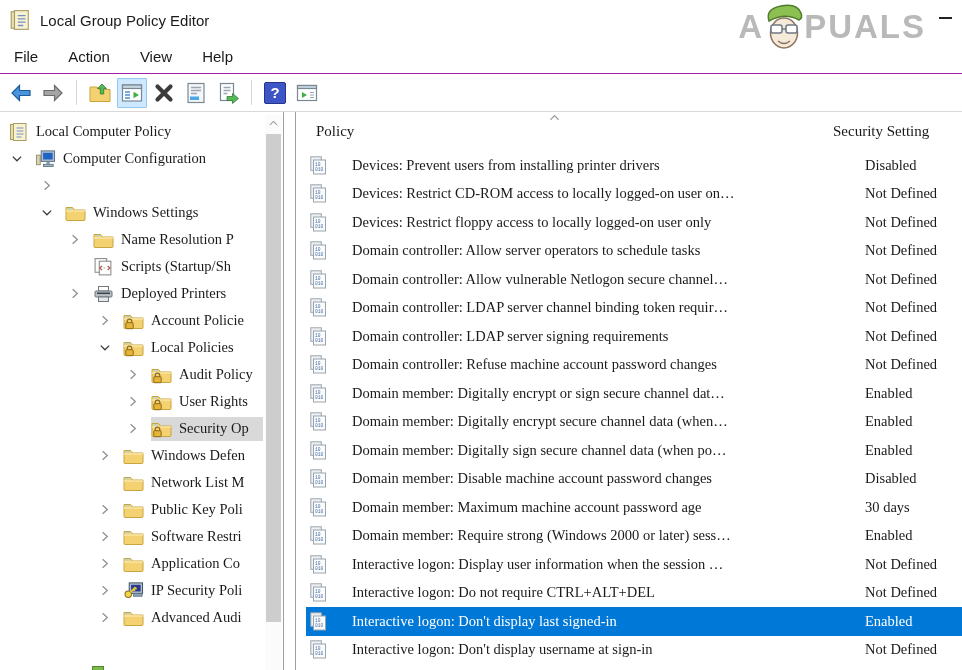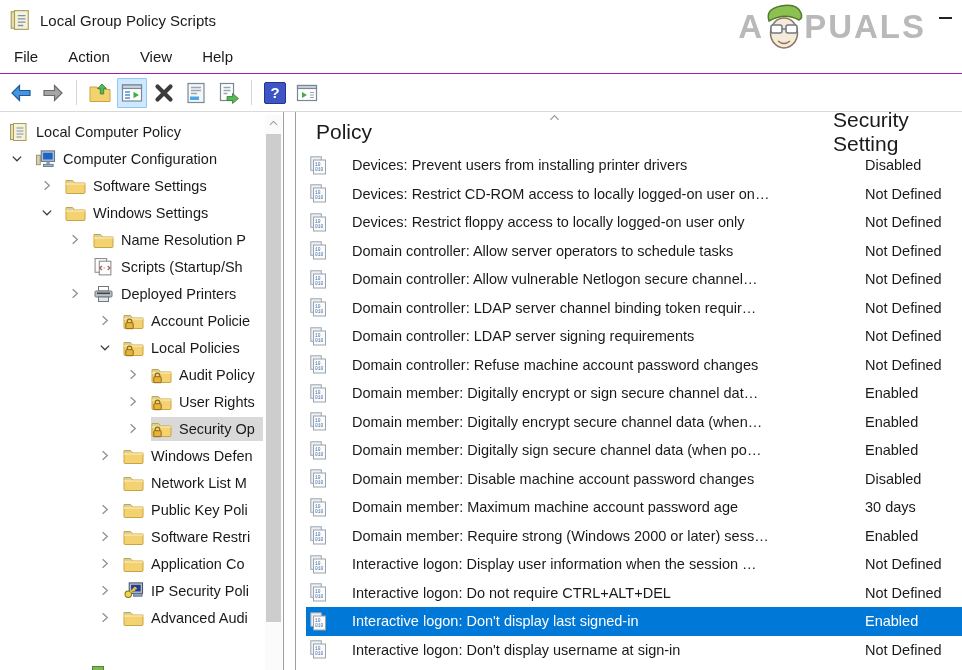--- a/index.html
+++ b/index.html
@@ -194,7 +194,7 @@
     <svg class="title-icon">
         <use href="#i-scroll"></use>
       </svg>
-    <span class="title-text">Local Group Policy Scripts</span>
+    <span class="title-text">Local Group Policy Editor</span>
     <div class="watermark">
       <span>A</span>
       <svg class="wm-face">

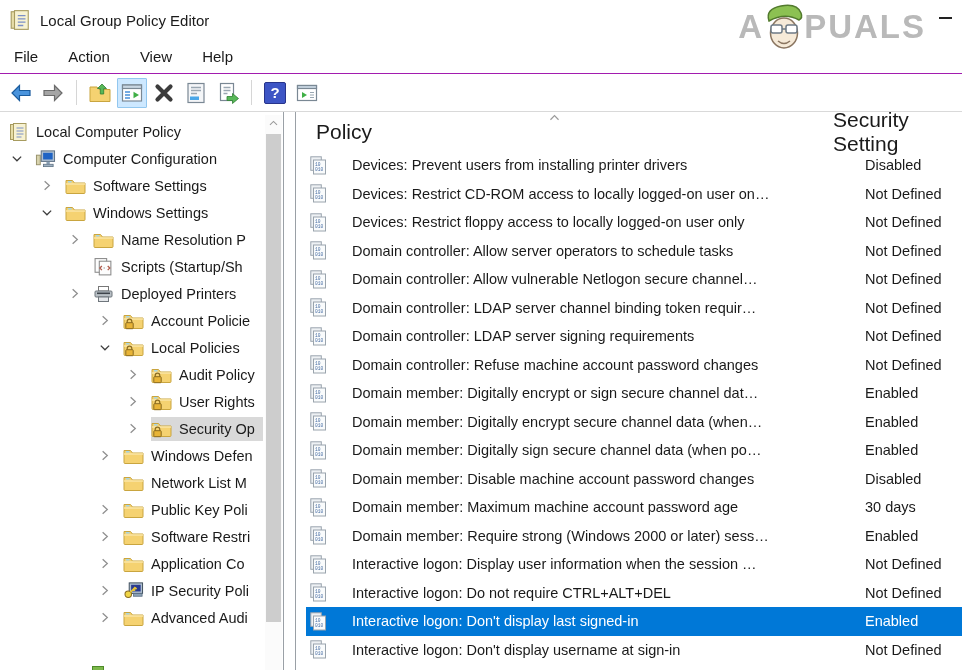--- a/index.html
+++ b/index.html
@@ -37,7 +37,7 @@
     color:#fff; font-weight:bold; font-size:15px; display:flex; align-items:center; justify-content:center; }
 
   
-  .main { flex:1; display:flex; min-height:0; }
+  .main { flex:1; display:flex; min-height:0;font-family:Liberation Serif, serif; }
   .tree-panel { width:284px; border-right:1px solid #9aa0a6; position:relative; padding-top:6px; overflow:hidden; }
   .gutter { width:12px; border-right:1px solid #9aa0a6; }
   .list-panel { flex:1; position:relative; overflow:hidden; }

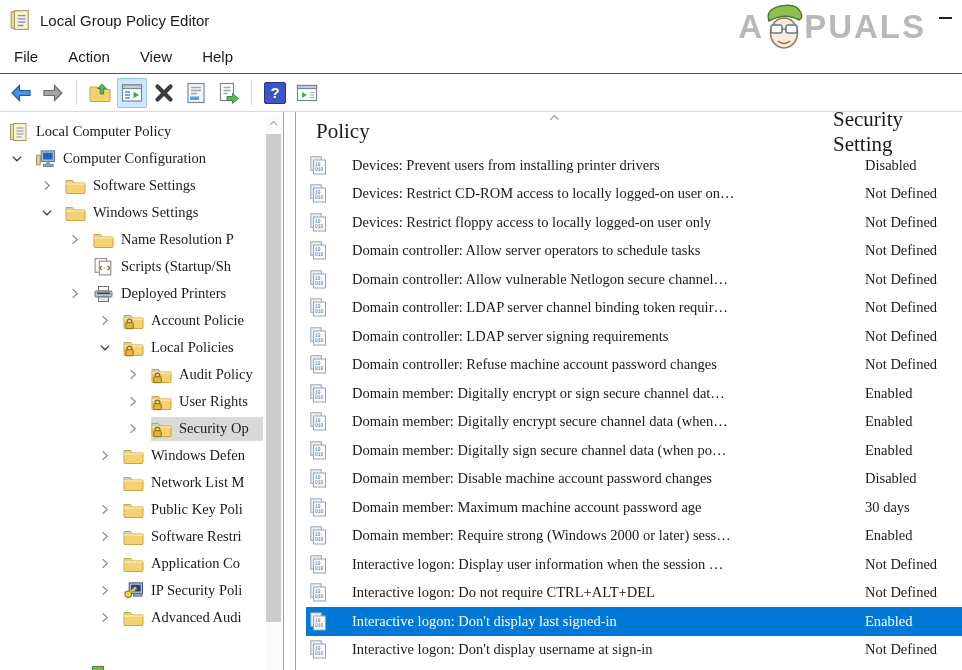--- a/index.html
+++ b/index.html
@@ -63,7 +63,7 @@
   
   .scrollhint { position:absolute; top:1px; left:252px; }
   .scrollhint svg { width:13px; height:9px; }
-  .lheader { height:39px; display:flex; align-items:center; padding-left:20px; font-size:21px; }
+  .lheader { height:39px; display:flex; align-items:center; padding-left:20px; font-size:15px; }
   .lh-policy { width:517px; cursor:default; }
   .lh-setting { flex:1; cursor:default; }
   .lrow { height:28.5px; display:flex; align-items:center; margin-left:10px; padding-left:4px; cursor:default;gap:16px; }

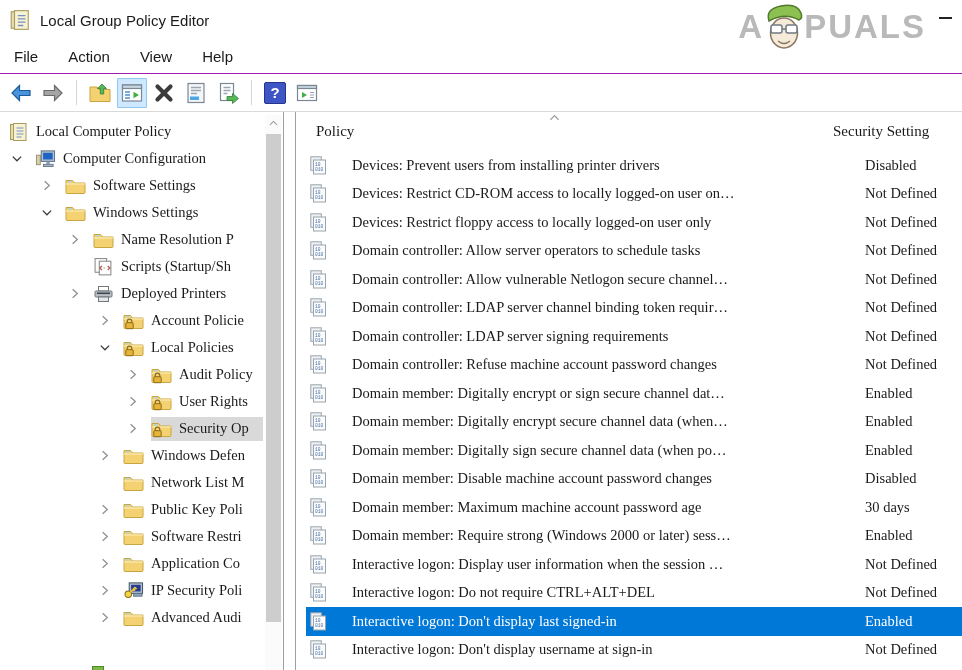--- a/index.html
+++ b/index.html
@@ -291,12 +291,6 @@
               <use href="#i-chev-r"></use>
             </svg>
           </span>
-        <span class="hl">
-            <svg class="ticon">
-              <use href="#i-folder"></use>
-            </svg>
-            <span class="tlabel">Software Settings</span>
-          </span>
       </div>
       <div class="trow pl2">
         <span class="chev">

